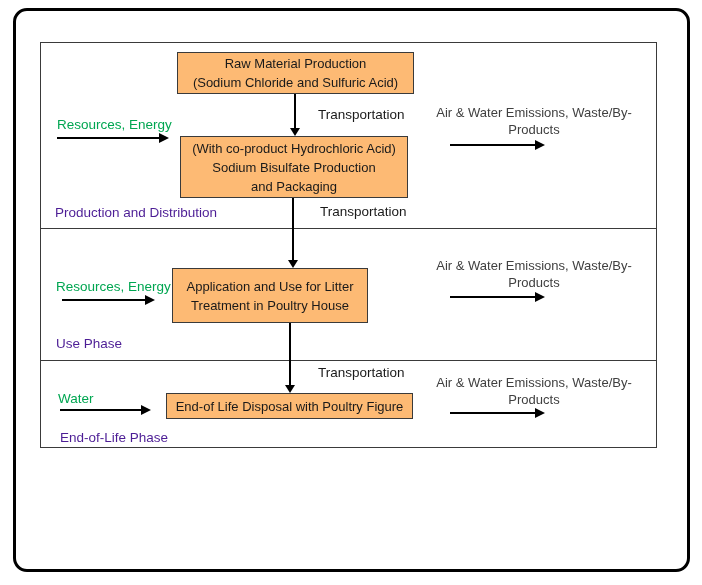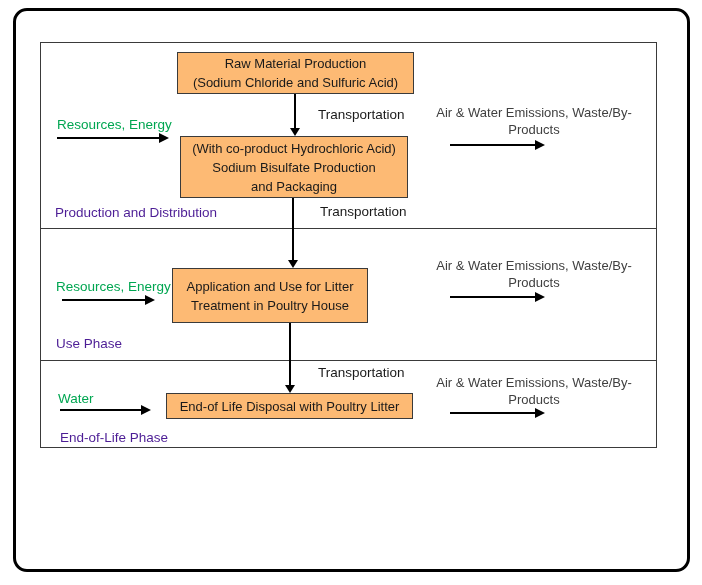--- a/index.html
+++ b/index.html
@@ -117,7 +117,7 @@
   <div class="harrow" style="left:60px;top:409px;width:82px;"></div>
 
   <div class="pbox" style="left:166px;top:393px;width:247px;height:26px;">
-    <div>End-of Life Disposal with Poultry Litter</div>
+    <div>End-of Life Disposal with Poultry Figure</div>
   </div>
 
   <div class="redblk" style="left:433px;top:375px;">

